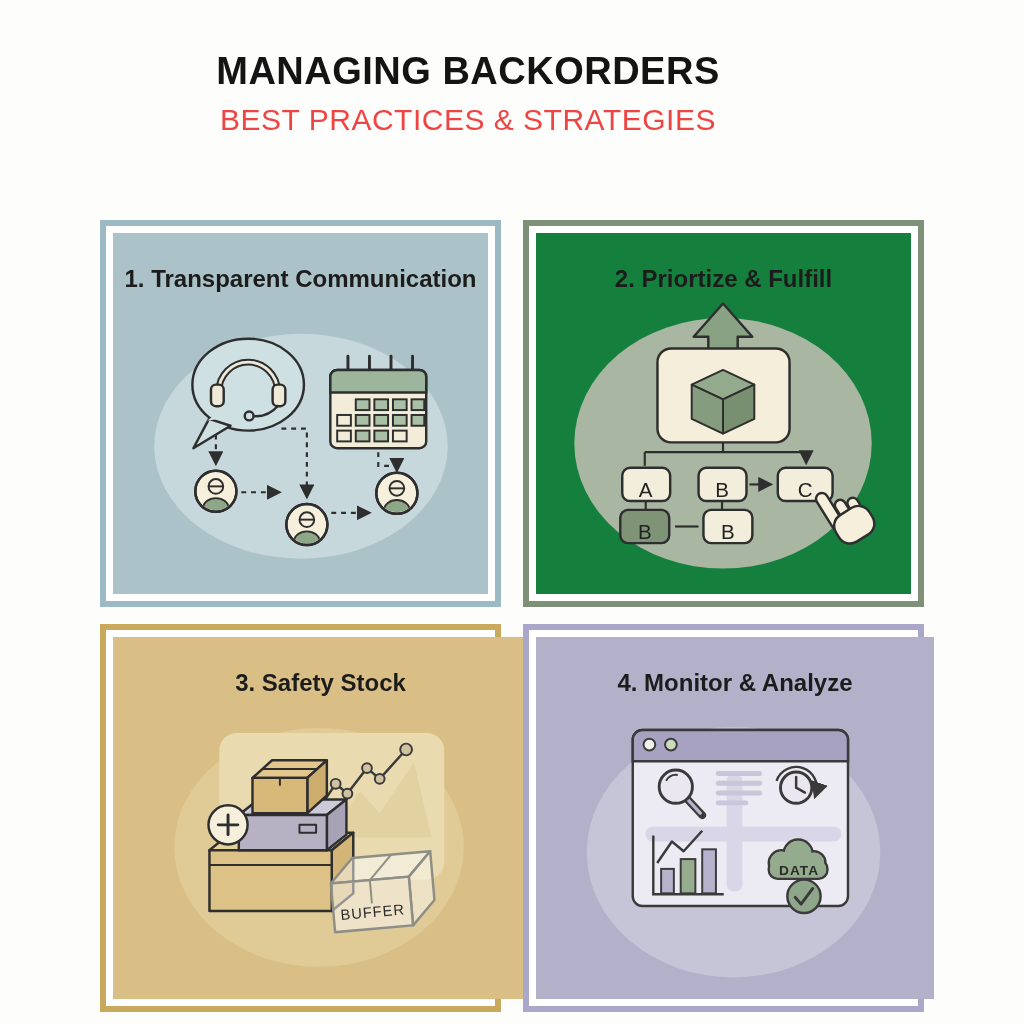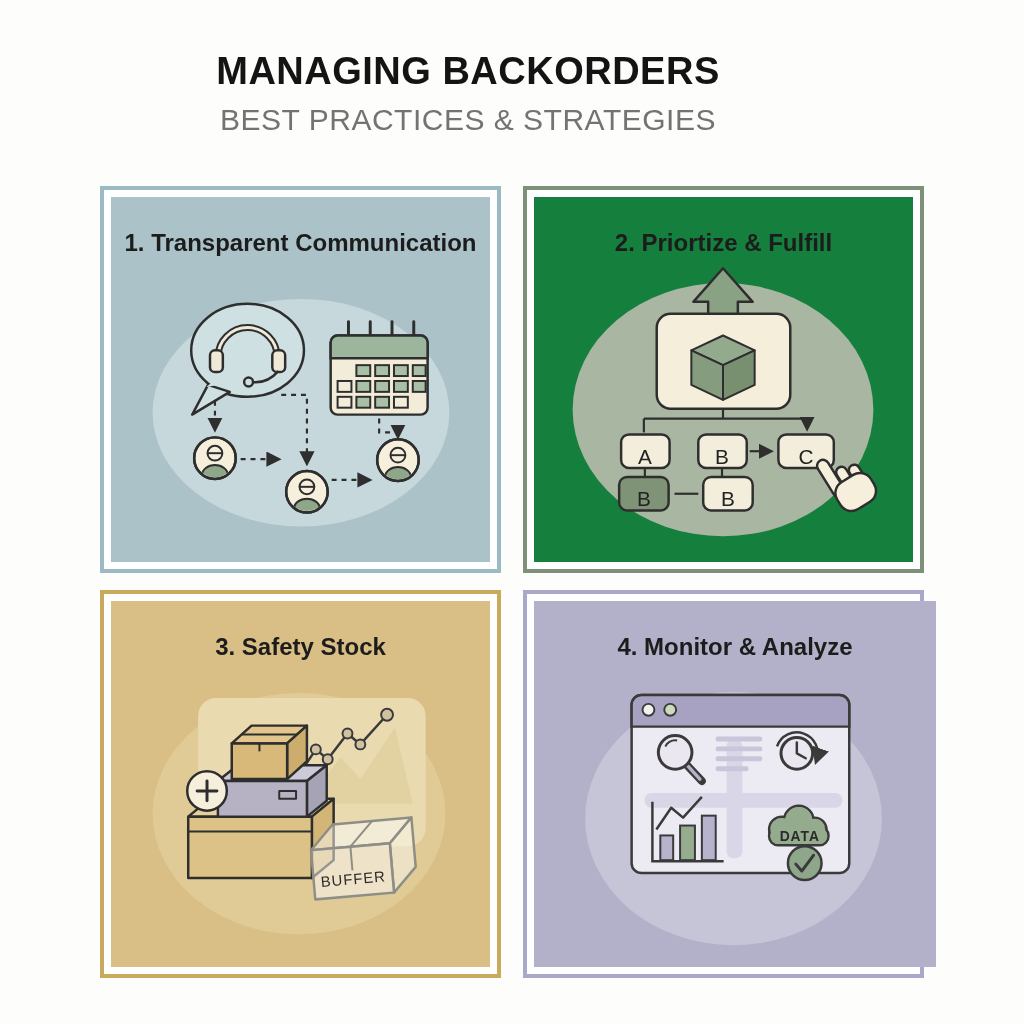--- a/index.html
+++ b/index.html
@@ -10,7 +10,7 @@
   }
   .header{position:absolute;top:50px;left:0;width:936px;text-align:center;}
   .header h1{margin:0;font-size:38px;font-weight:700;letter-spacing:.5px;color:#141414;}
-  .header h2{margin:10px 0 0 0;font-size:30px;font-weight:400;letter-spacing:.5px;color:#737373;}
+  .header h2{margin:10px 0 0 0;font-size:30px;font-weight:400;letter-spacing:.5px;color:#ef4444;}
   .panel{position:absolute;background:#ffffff;border:4px solid #0f172a;padding:7px;box-sizing:border-box;}
   .p1{left:100px;top:186px;width:401px;height:387px;}
   .p2{left:523px;top:186px;width:401px;height:387px;}

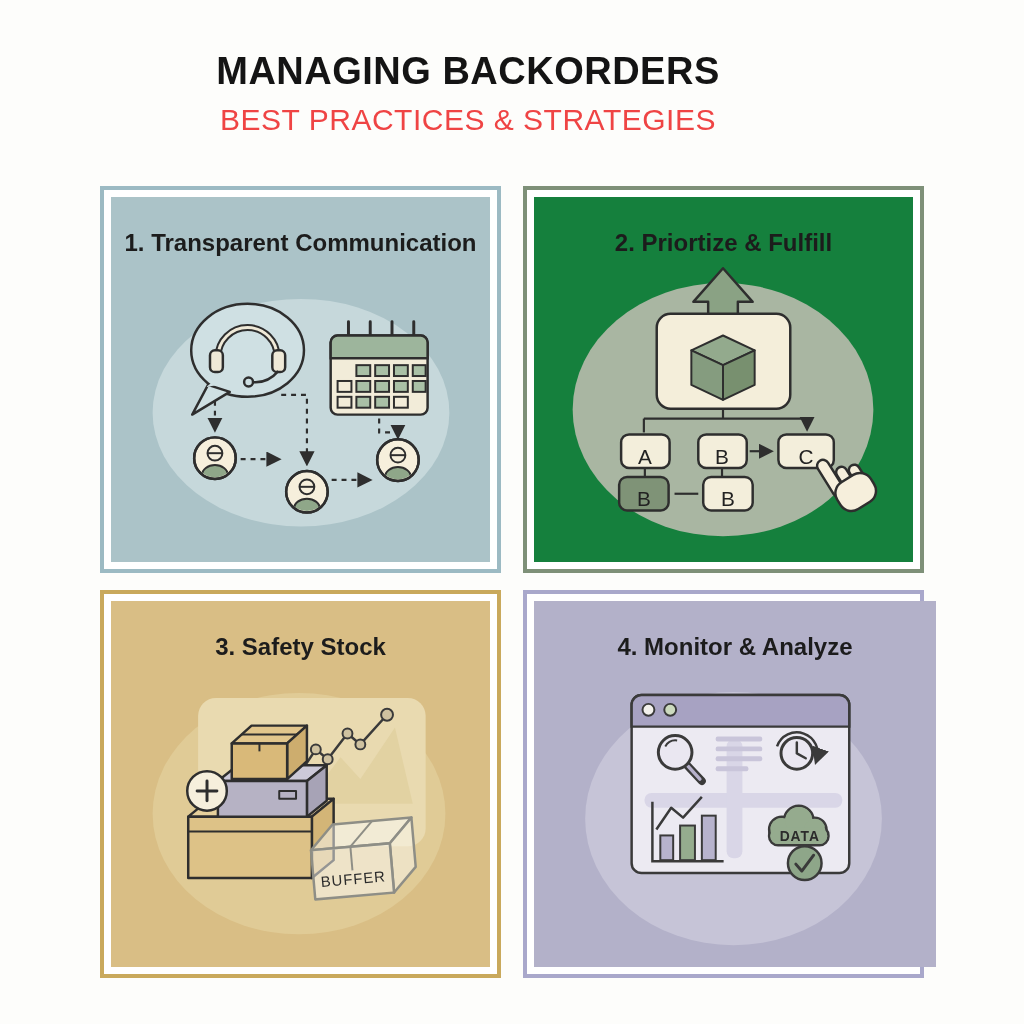--- a/index.html
+++ b/index.html
@@ -11,7 +11,7 @@
   .header{position:absolute;top:50px;left:0;width:936px;text-align:center;}
   .header h1{margin:0;font-size:38px;font-weight:700;letter-spacing:.5px;color:#141414;}
   .header h2{margin:10px 0 0 0;font-size:30px;font-weight:400;letter-spacing:.5px;color:#ef4444;}
-  .panel{position:absolute;background:#ffffff;border:4px solid #0f172a;padding:7px;box-sizing:border-box;}
+  .panel{position:absolute;background:#ffffff;border:6px solid #0f172a;padding:7px;box-sizing:border-box;margin-top:34px;}
   .p1{left:100px;top:186px;width:401px;height:387px;}
   .p2{left:523px;top:186px;width:401px;height:387px;}
   .p3{left:100px;top:590px;width:401px;height:388px;}

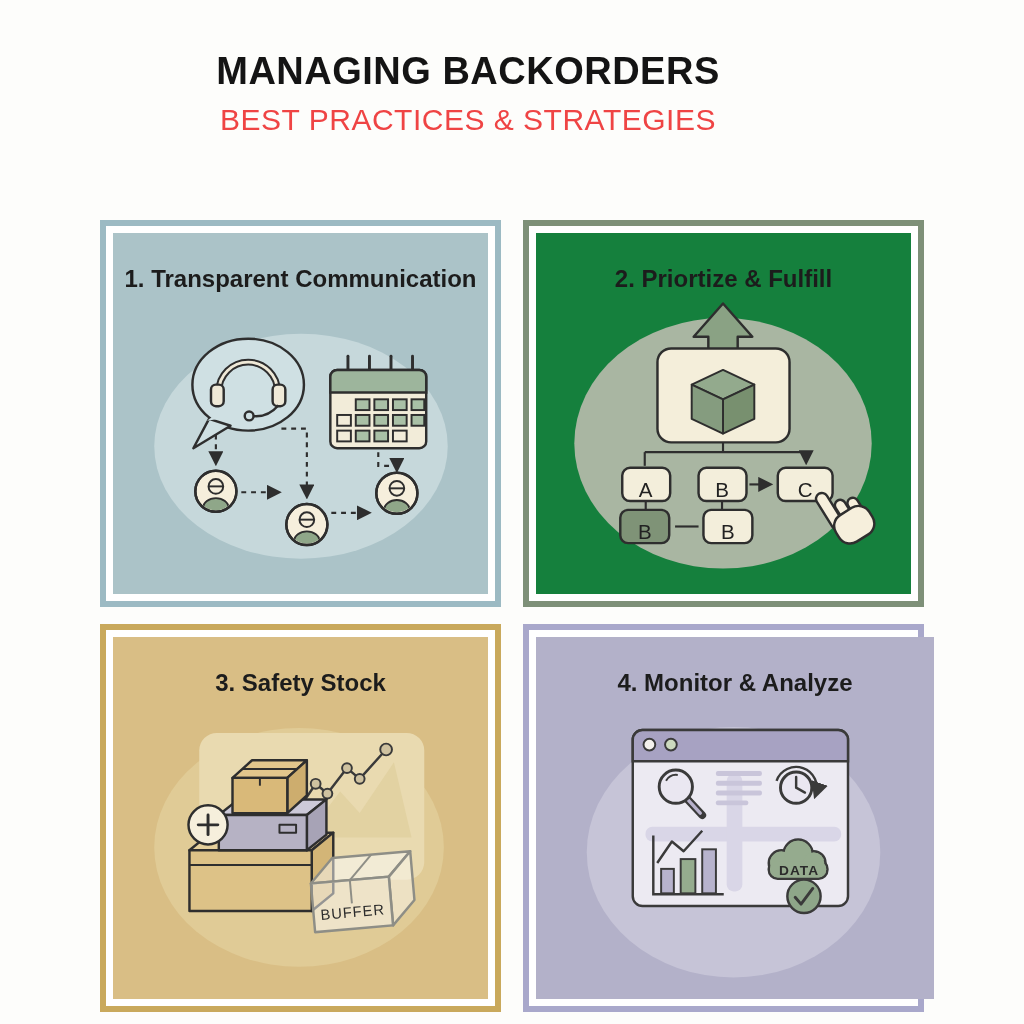--- a/index.html
+++ b/index.html
@@ -188,7 +188,7 @@
   </section>
 
   <section class="panel p3" style="border-color: rgb(201, 169, 92);">
-    <div class="panel-fill" style="background-color: rgb(217, 190, 133);">
+    <div class="panel-fill" style="background-color: rgb(217, 190, 133); padding-left: 40px;">
       <div class="panel-label">3. Safety Stock</div>
       <svg class="illus" viewBox="0 0 383 370">
         <ellipse cx="190" cy="215" rx="148" ry="122" fill="#e0cb96"></ellipse>

